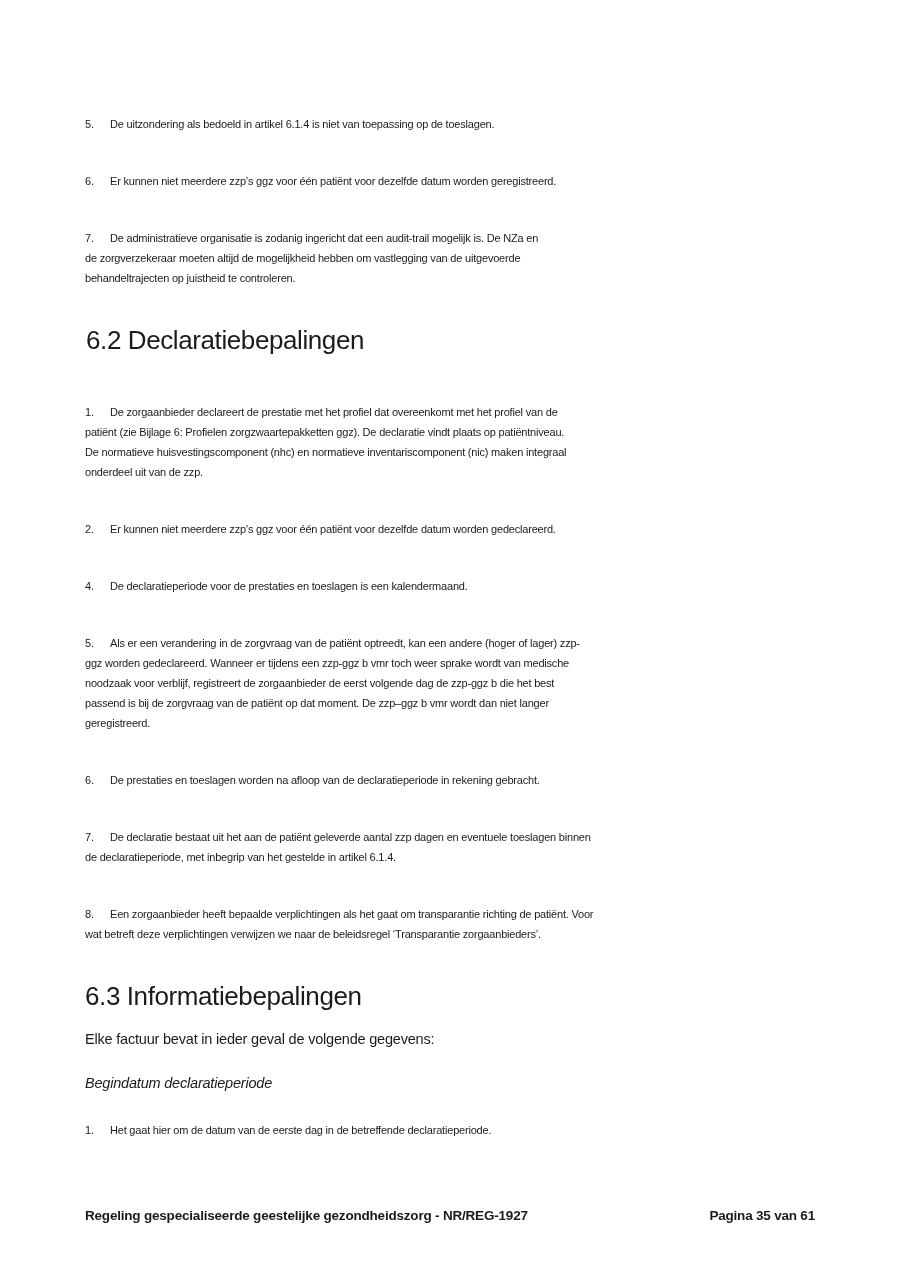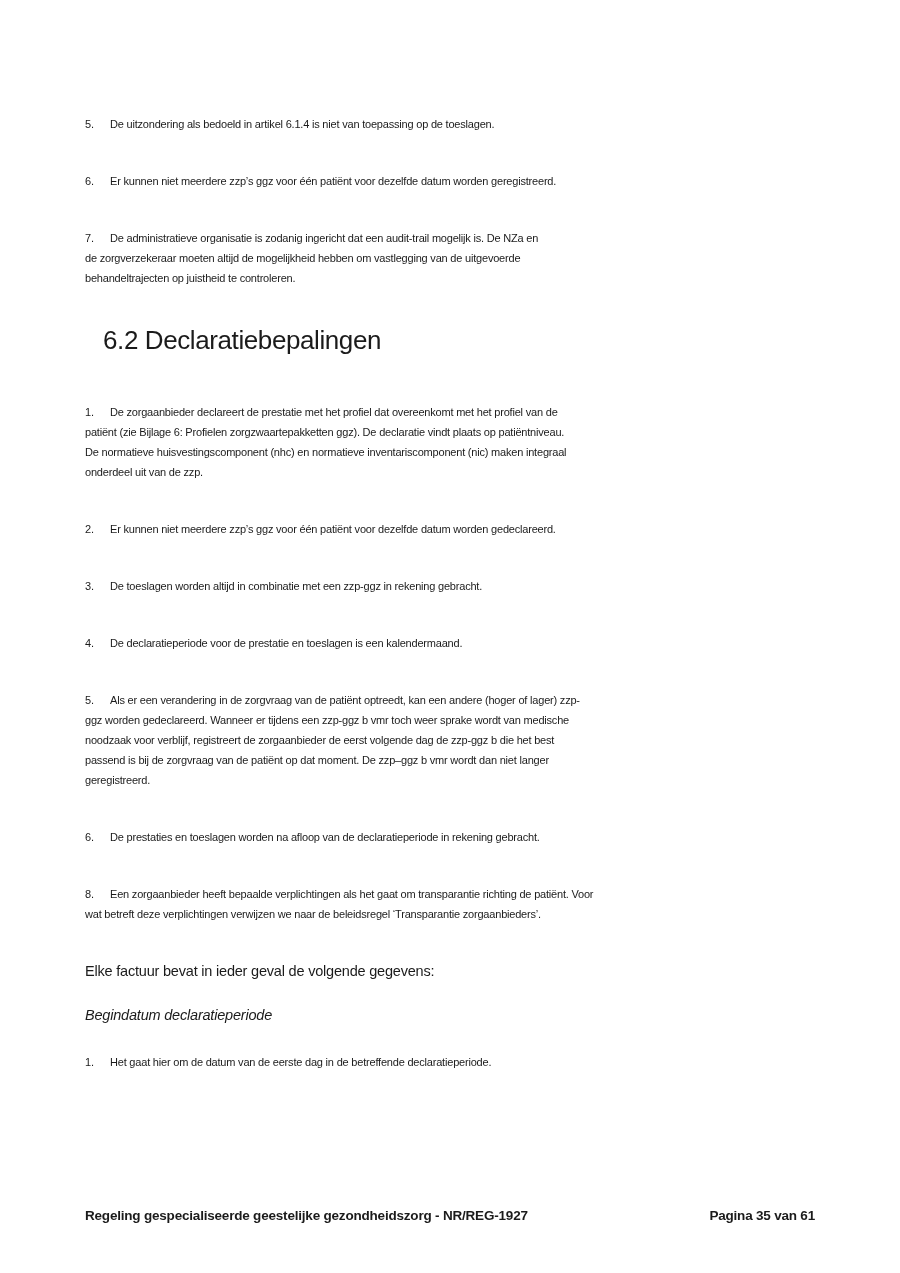--- a/index.html
+++ b/index.html
@@ -32,7 +32,7 @@
     font-weight: 400;
     line-height: 30px;
     letter-spacing: -0.4px;
-    margin: 20px 0 47px 18px;
+    margin: 20px 0 47px 1px;
   }
   h2.section-heading-63 {
     margin: 20px 0 18px 0;

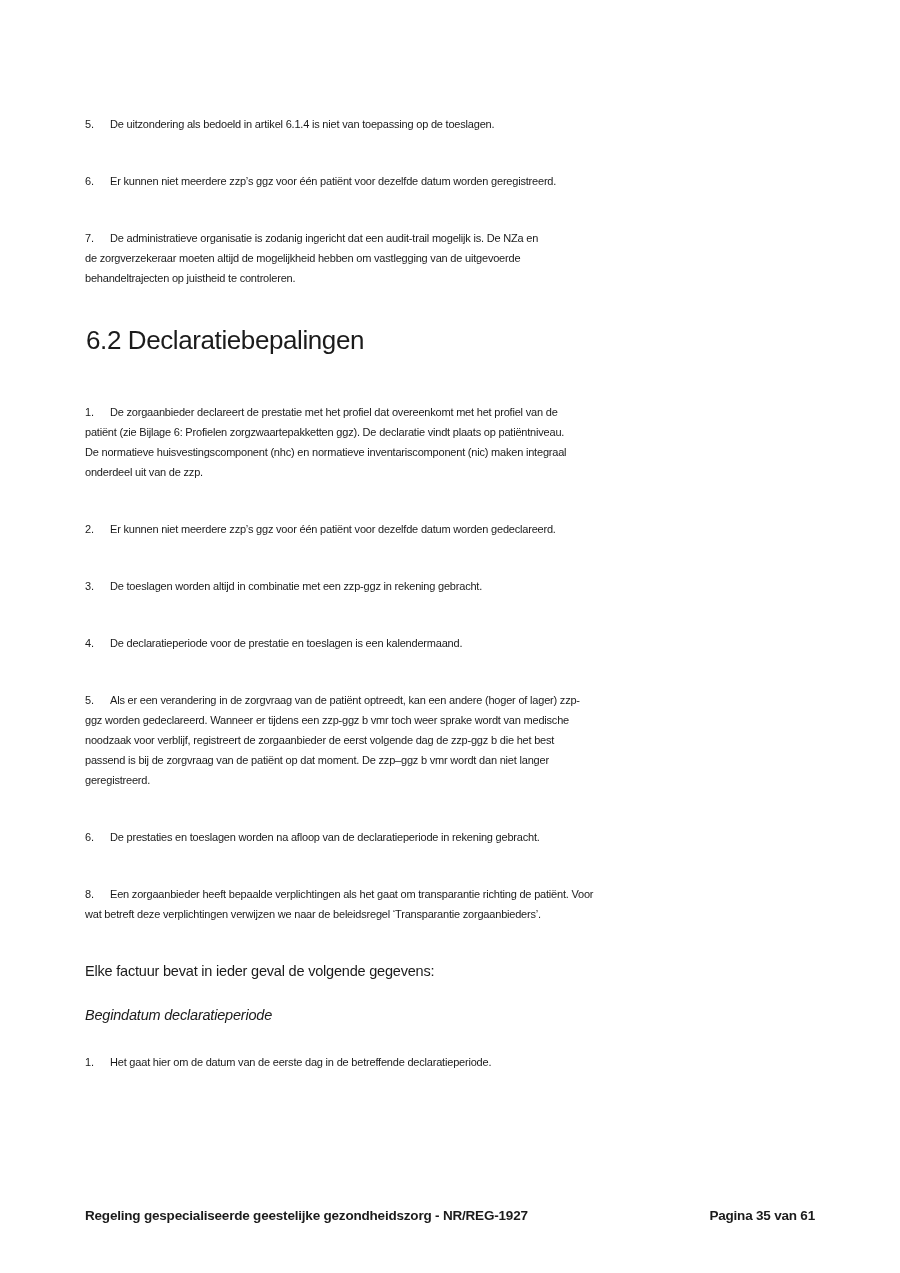--- a/index.html
+++ b/index.html
@@ -86,7 +86,6 @@
 
   <div class="para"><span class="num">2.</span><span>Er kunnen niet meerdere zzp’s ggz voor één patiënt voor dezelfde datum worden gedeclareerd.</span></div>
 
-  <div class="para"><span class="num">3.</span><span>De toeslagen worden altijd in combinatie met een zzp-ggz in rekening gebracht.</span></div>
 
   <div class="para"><span class="num">4.</span><span>De declaratieperiode voor de prestatie en toeslagen is een kalendermaand.</span></div>
 

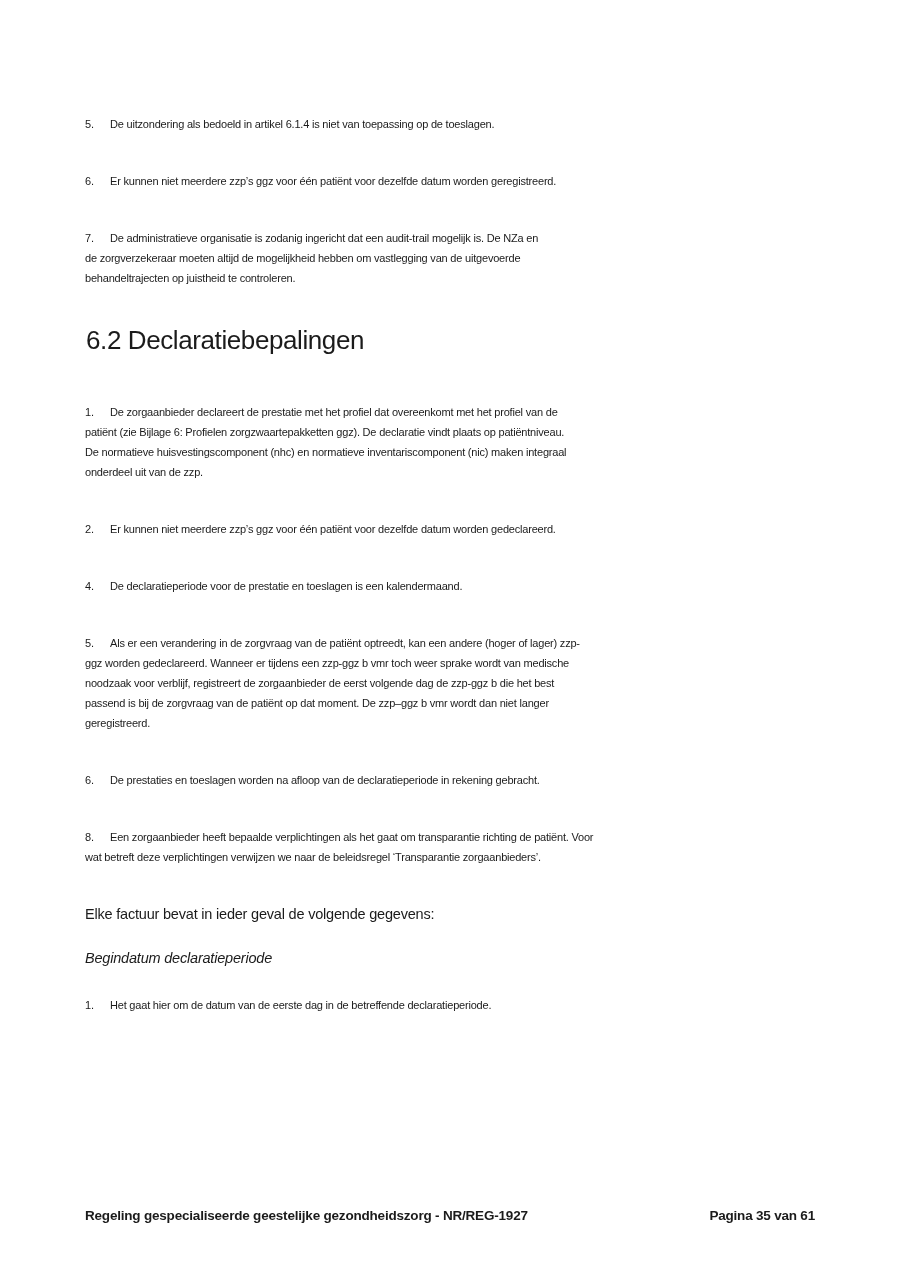--- a/index.html
+++ b/index.html
@@ -87,7 +87,7 @@
   <div class="para"><span class="num">2.</span><span>Er kunnen niet meerdere zzp’s ggz voor één patiënt voor dezelfde datum worden gedeclareerd.</span></div>
 
 
-  <div class="para"><span class="num">4.</span><span>De declaratieperiode voor de prestatie en toeslagen is een kalendermaand.</span></div>
+  <div class="para"><span class="num">4.</span><span>De declaratieperiode voor de prestaties en toeslagen is een kalendermaand.</span></div>
 
   <div class="para"><span class="num">5.</span><span>Als er een verandering in de zorgvraag van de patiënt optreedt, kan een andere (hoger of lager) zzp-
 ggz worden gedeclareerd. Wanneer er tijdens een zzp-ggz b vmr toch weer sprake wordt van medische

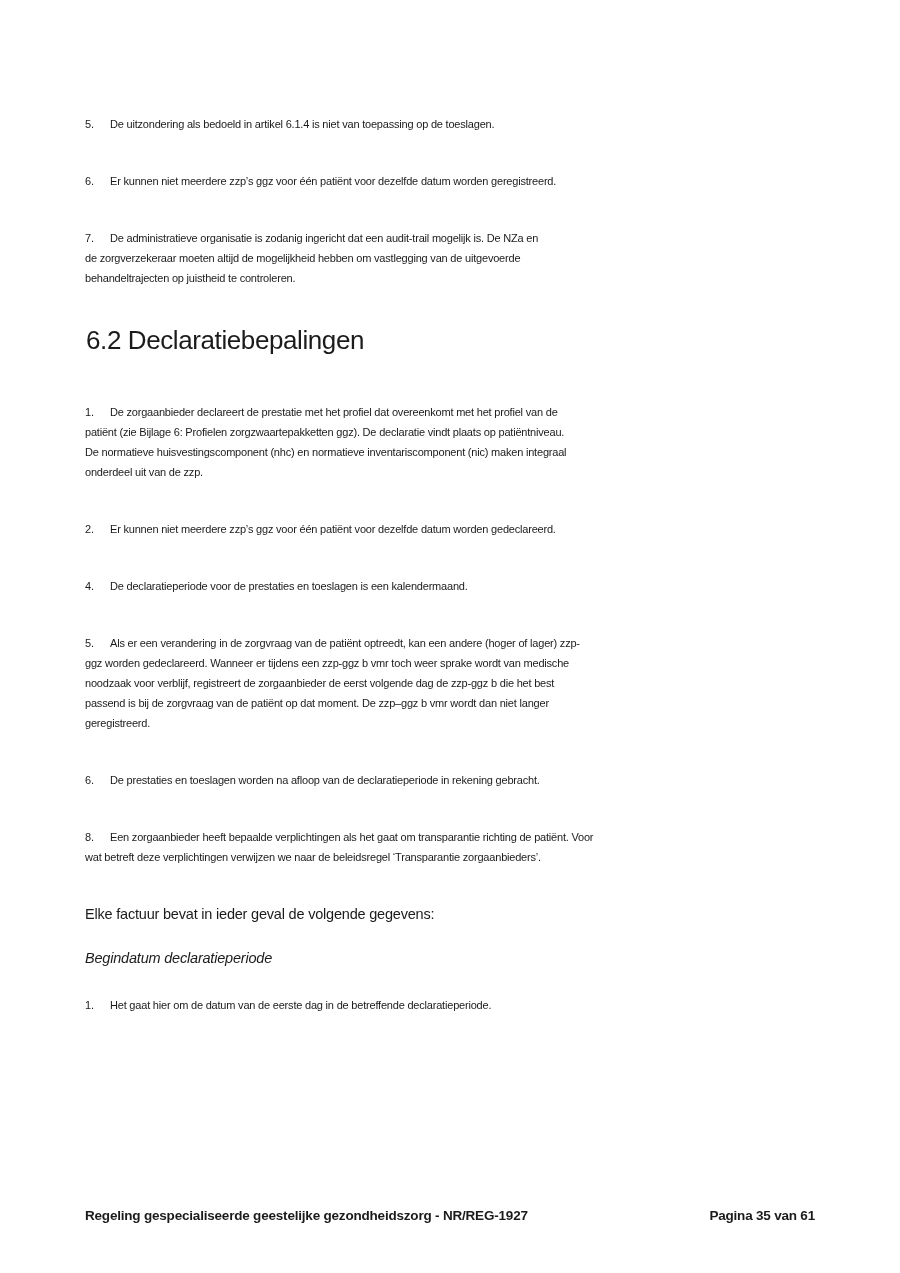--- a/index.html
+++ b/index.html
@@ -97,6 +97,8 @@
 
   <div class="para"><span class="num">6.</span><span>De prestaties en toeslagen worden na afloop van de declaratieperiode in rekening gebracht.</span></div>
 
+  <div class="para"><span class="num">7.</span><span>De declaratie bestaat uit het aan de patiënt geleverde aantal zzp dagen en eventuele toeslagen binnen
+de declaratieperiode, met inbegrip van het gestelde in artikel 6.1.4.</span></div>
 
   <div class="para"><span class="num">8.</span><span>Een zorgaanbieder heeft bepaalde verplichtingen als het gaat om transparantie richting de patiënt. Voor
 wat betreft deze verplichtingen verwijzen we naar de beleidsregel ‘Transparantie zorgaanbieders’.</span></div>

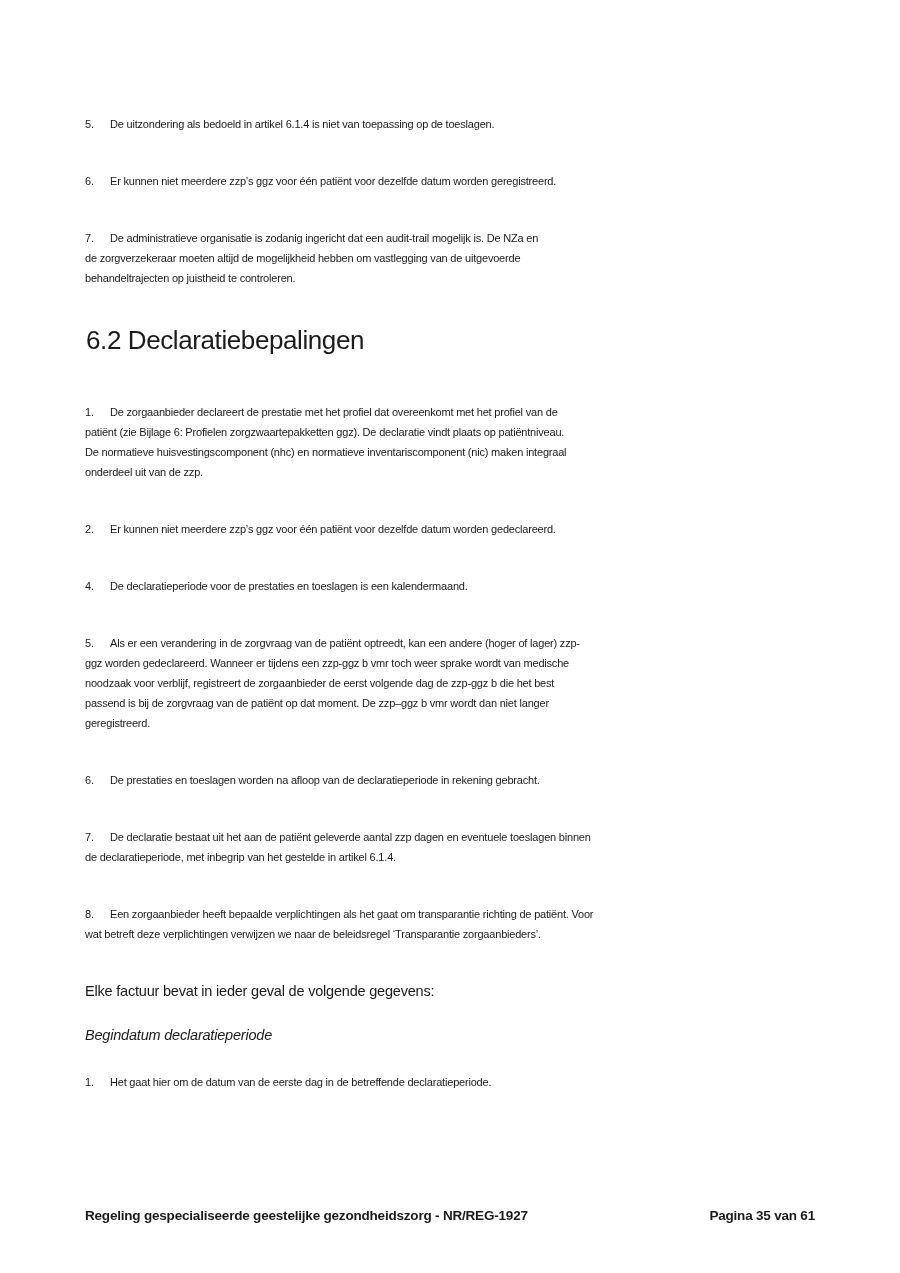--- a/index.html
+++ b/index.html
@@ -103,6 +103,7 @@
   <div class="para"><span class="num">8.</span><span>Een zorgaanbieder heeft bepaalde verplichtingen als het gaat om transparantie richting de patiënt. Voor
 wat betreft deze verplichtingen verwijzen we naar de beleidsregel ‘Transparantie zorgaanbieders’.</span></div>
 
+  <h2 class="section-heading section-heading-63">6.3 Informatiebepalingen</h2>
 
   <div class="intro">Elke factuur bevat in ieder geval de volgende gegevens:</div>
 

